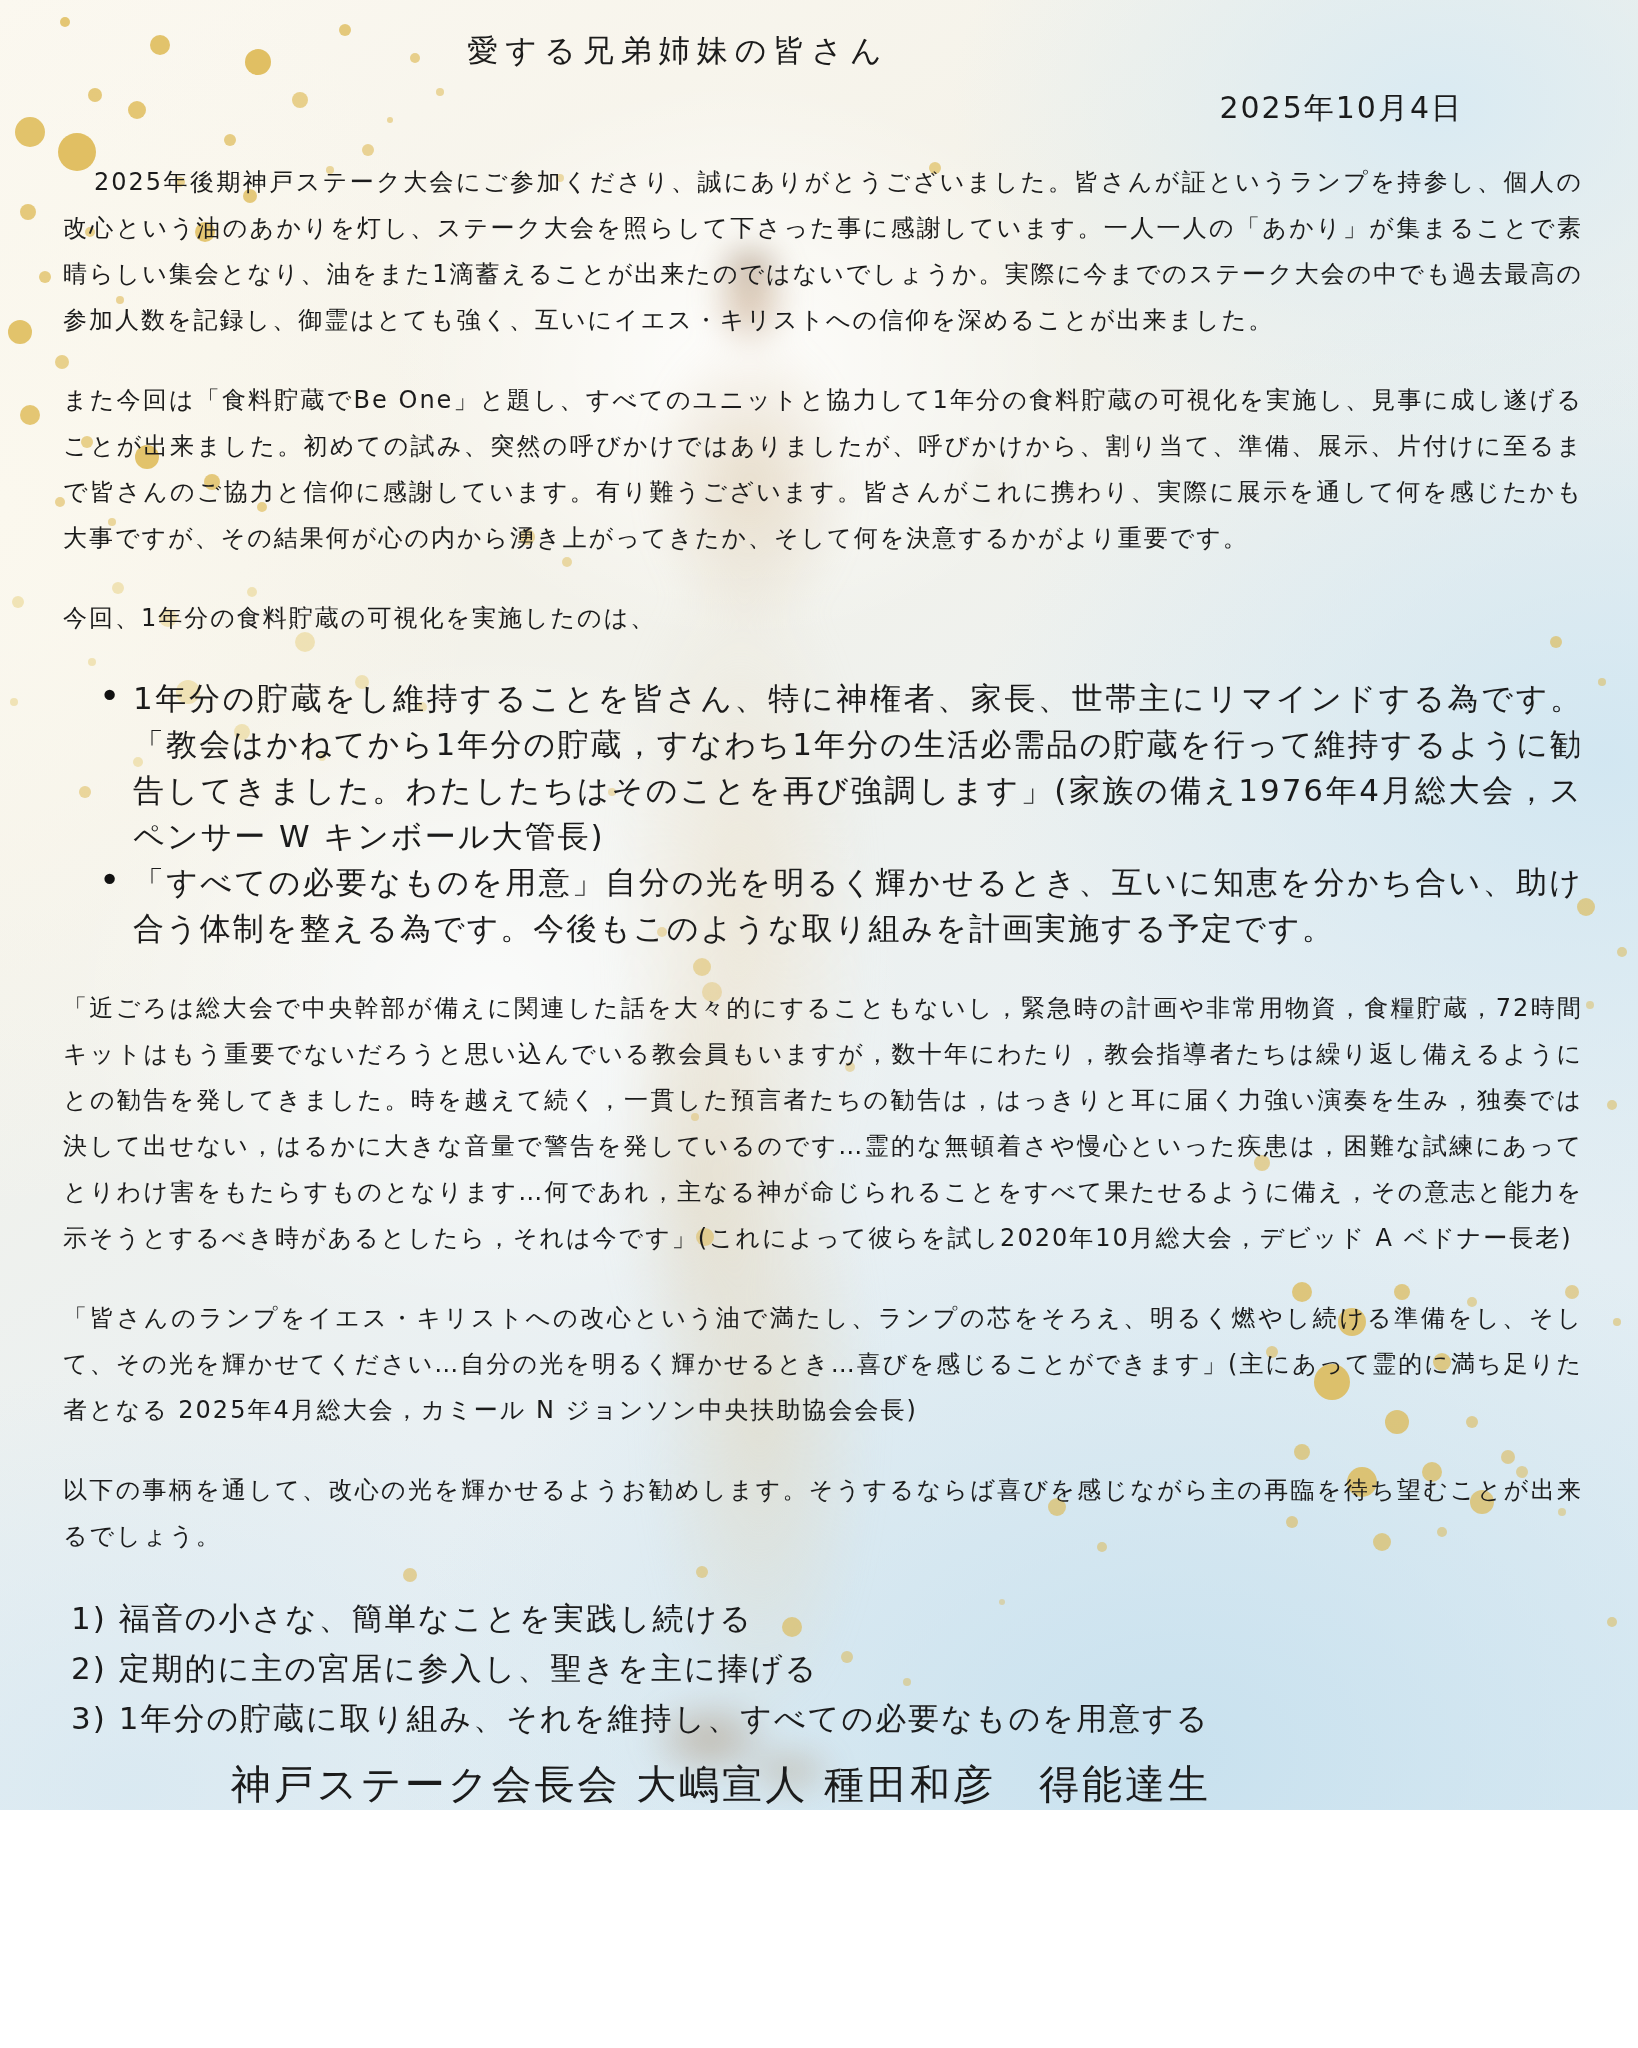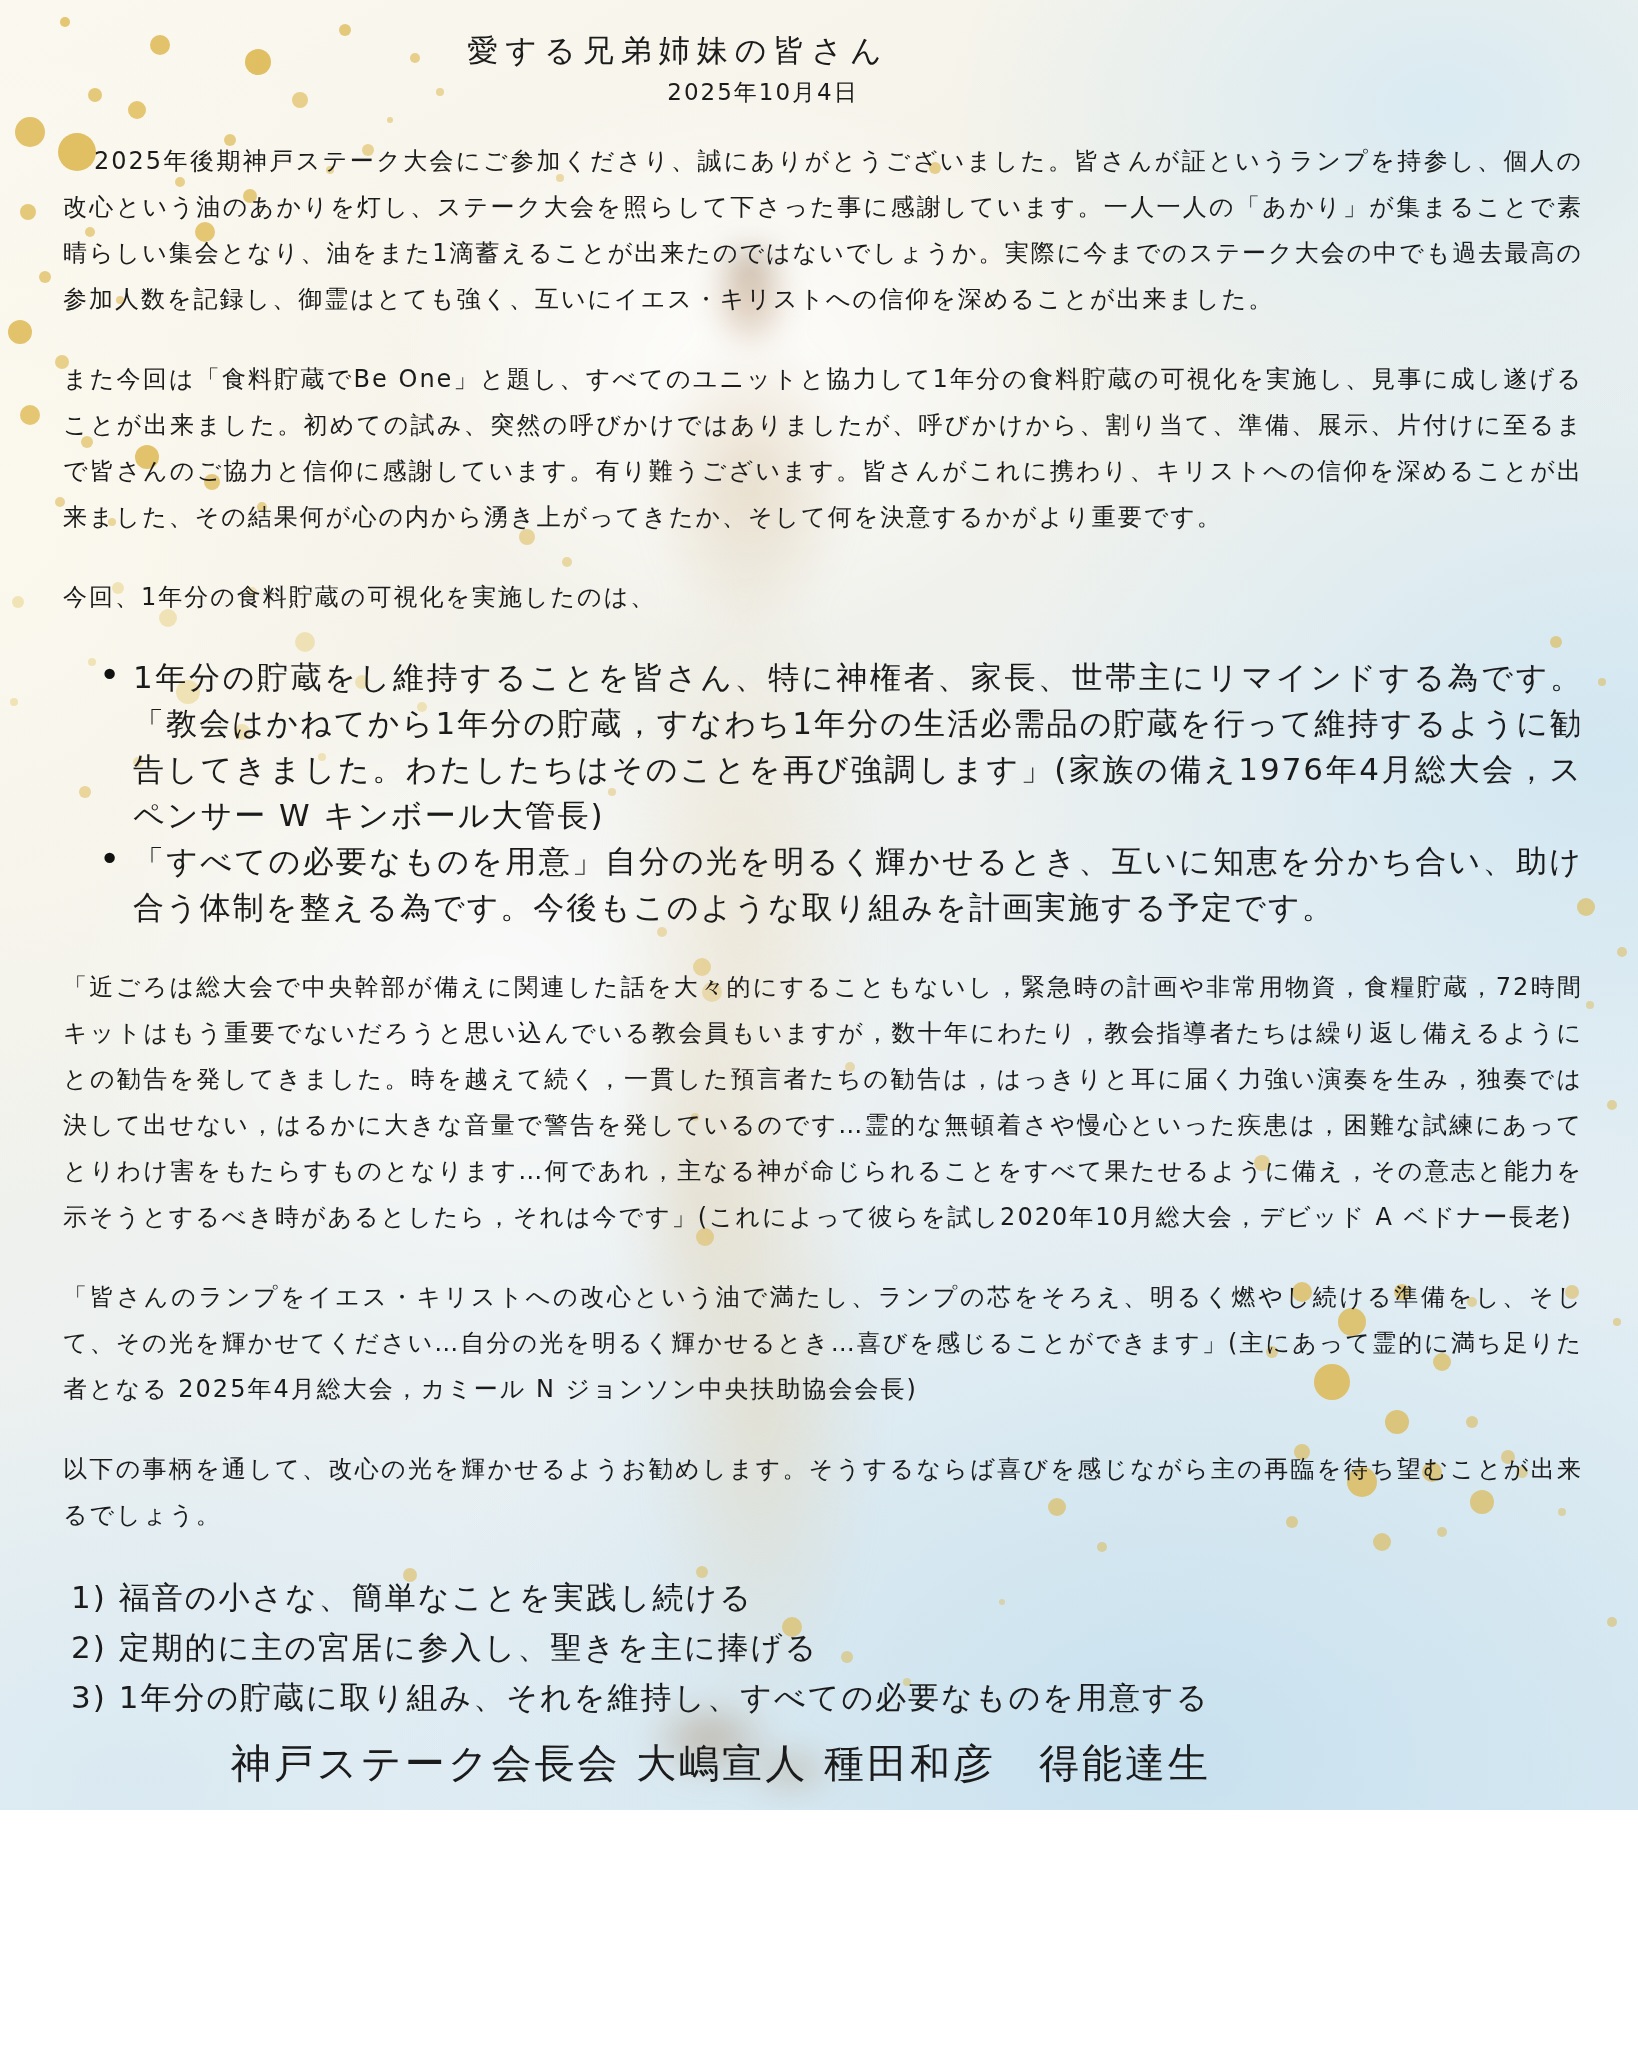--- a/index.html
+++ b/index.html
@@ -37,7 +37,7 @@
   .splatter { position:absolute; left:0; top:0; pointer-events:none; }
   .content { position:absolute; left:63px; top:30px; width:1520px; }
   .title { font-size:31px; letter-spacing:7px; text-align:center; transform:translateX(-145px); }
-  .date  { font-size:23px; letter-spacing:2px; text-align:center; padding-right:120px; margin-top:5px; }
+  .date  { font-size:30px; letter-spacing:2px; text-align:right; padding-right:120px; margin-top:16px; }
   .content p {
     font-size:24px; line-height:46px; letter-spacing:2px;
     text-align:justify; margin:0 0 34px 0;

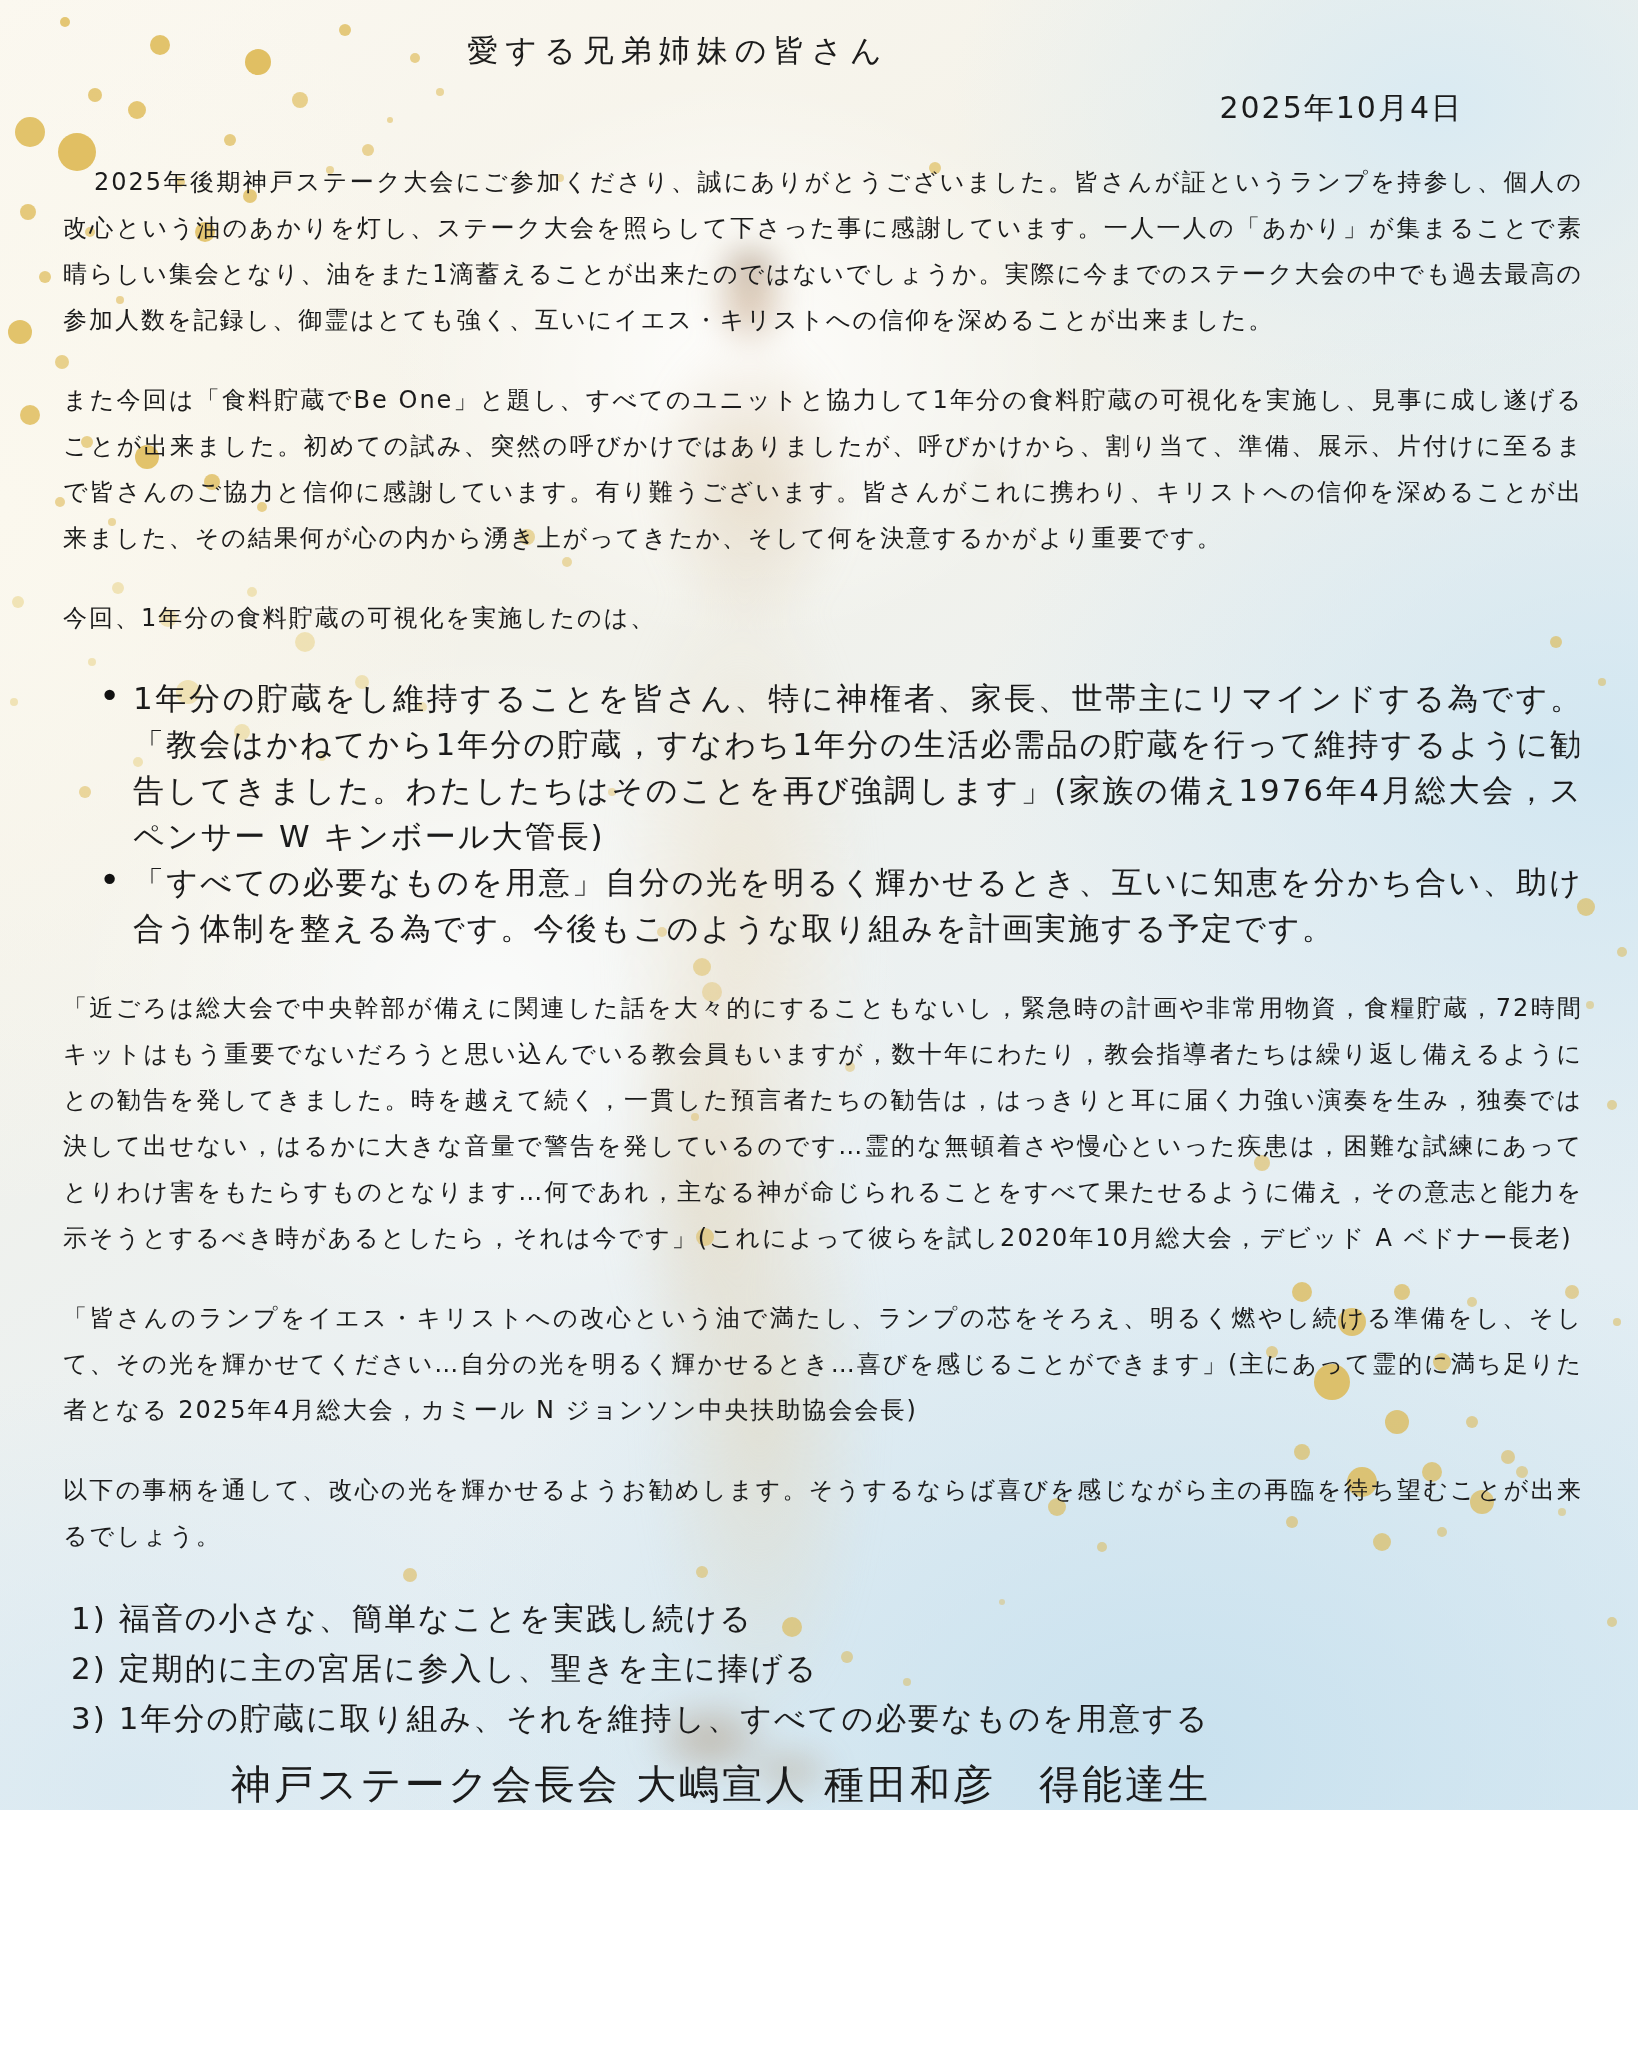--- a/index.html
+++ b/index.html
@@ -180,7 +180,7 @@
 
     <p class="first">2025年後期神戸ステーク大会にご参加くださり、誠にありがとうございました。皆さんが証というランプを持参し、個人の改心という油のあかりを灯し、ステーク大会を照らして下さった事に感謝しています。一人一人の「あかり」が集まることで素晴らしい集会となり、油をまた1滴蓄えることが出来たのではないでしょうか。実際に今までのステーク大会の中でも過去最高の参加人数を記録し、御霊はとても強く、互いにイエス・キリストへの信仰を深めることが出来ました。</p>
 
-    <p>また今回は「食料貯蔵でBe One」と題し、すべてのユニットと協力して1年分の食料貯蔵の可視化を実施し、見事に成し遂げることが出来ました。初めての試み、突然の呼びかけではありましたが、呼びかけから、割り当て、準備、展示、片付けに至るまで皆さんのご協力と信仰に感謝しています。有り難うございます。皆さんがこれに携わり、キリストへの信仰を深めることが出来ました、その結果何が心の内から湧き上がってきたか、そして何を決意するかがより重要です。</p>
+    <p>また今回は「食料貯蔵でBe One」と題し、すべてのユニットと協力して1年分の食料貯蔵の可視化を実施し、見事に成し遂げることが出来ました。初めての試み、突然の呼びかけではありましたが、呼びかけから、割り当て、準備、展示、片付けに至るまで皆さんのご協力と信仰に感謝しています。有り難うございます。皆さんがこれに携わり、実際に展示を通して何を感じたかも大事ですが、その結果何が心の内から湧き上がってきたか、そして何を決意するかがより重要です。</p>
 
     <p>今回、1年分の食料貯蔵の可視化を実施したのは、</p>
 

